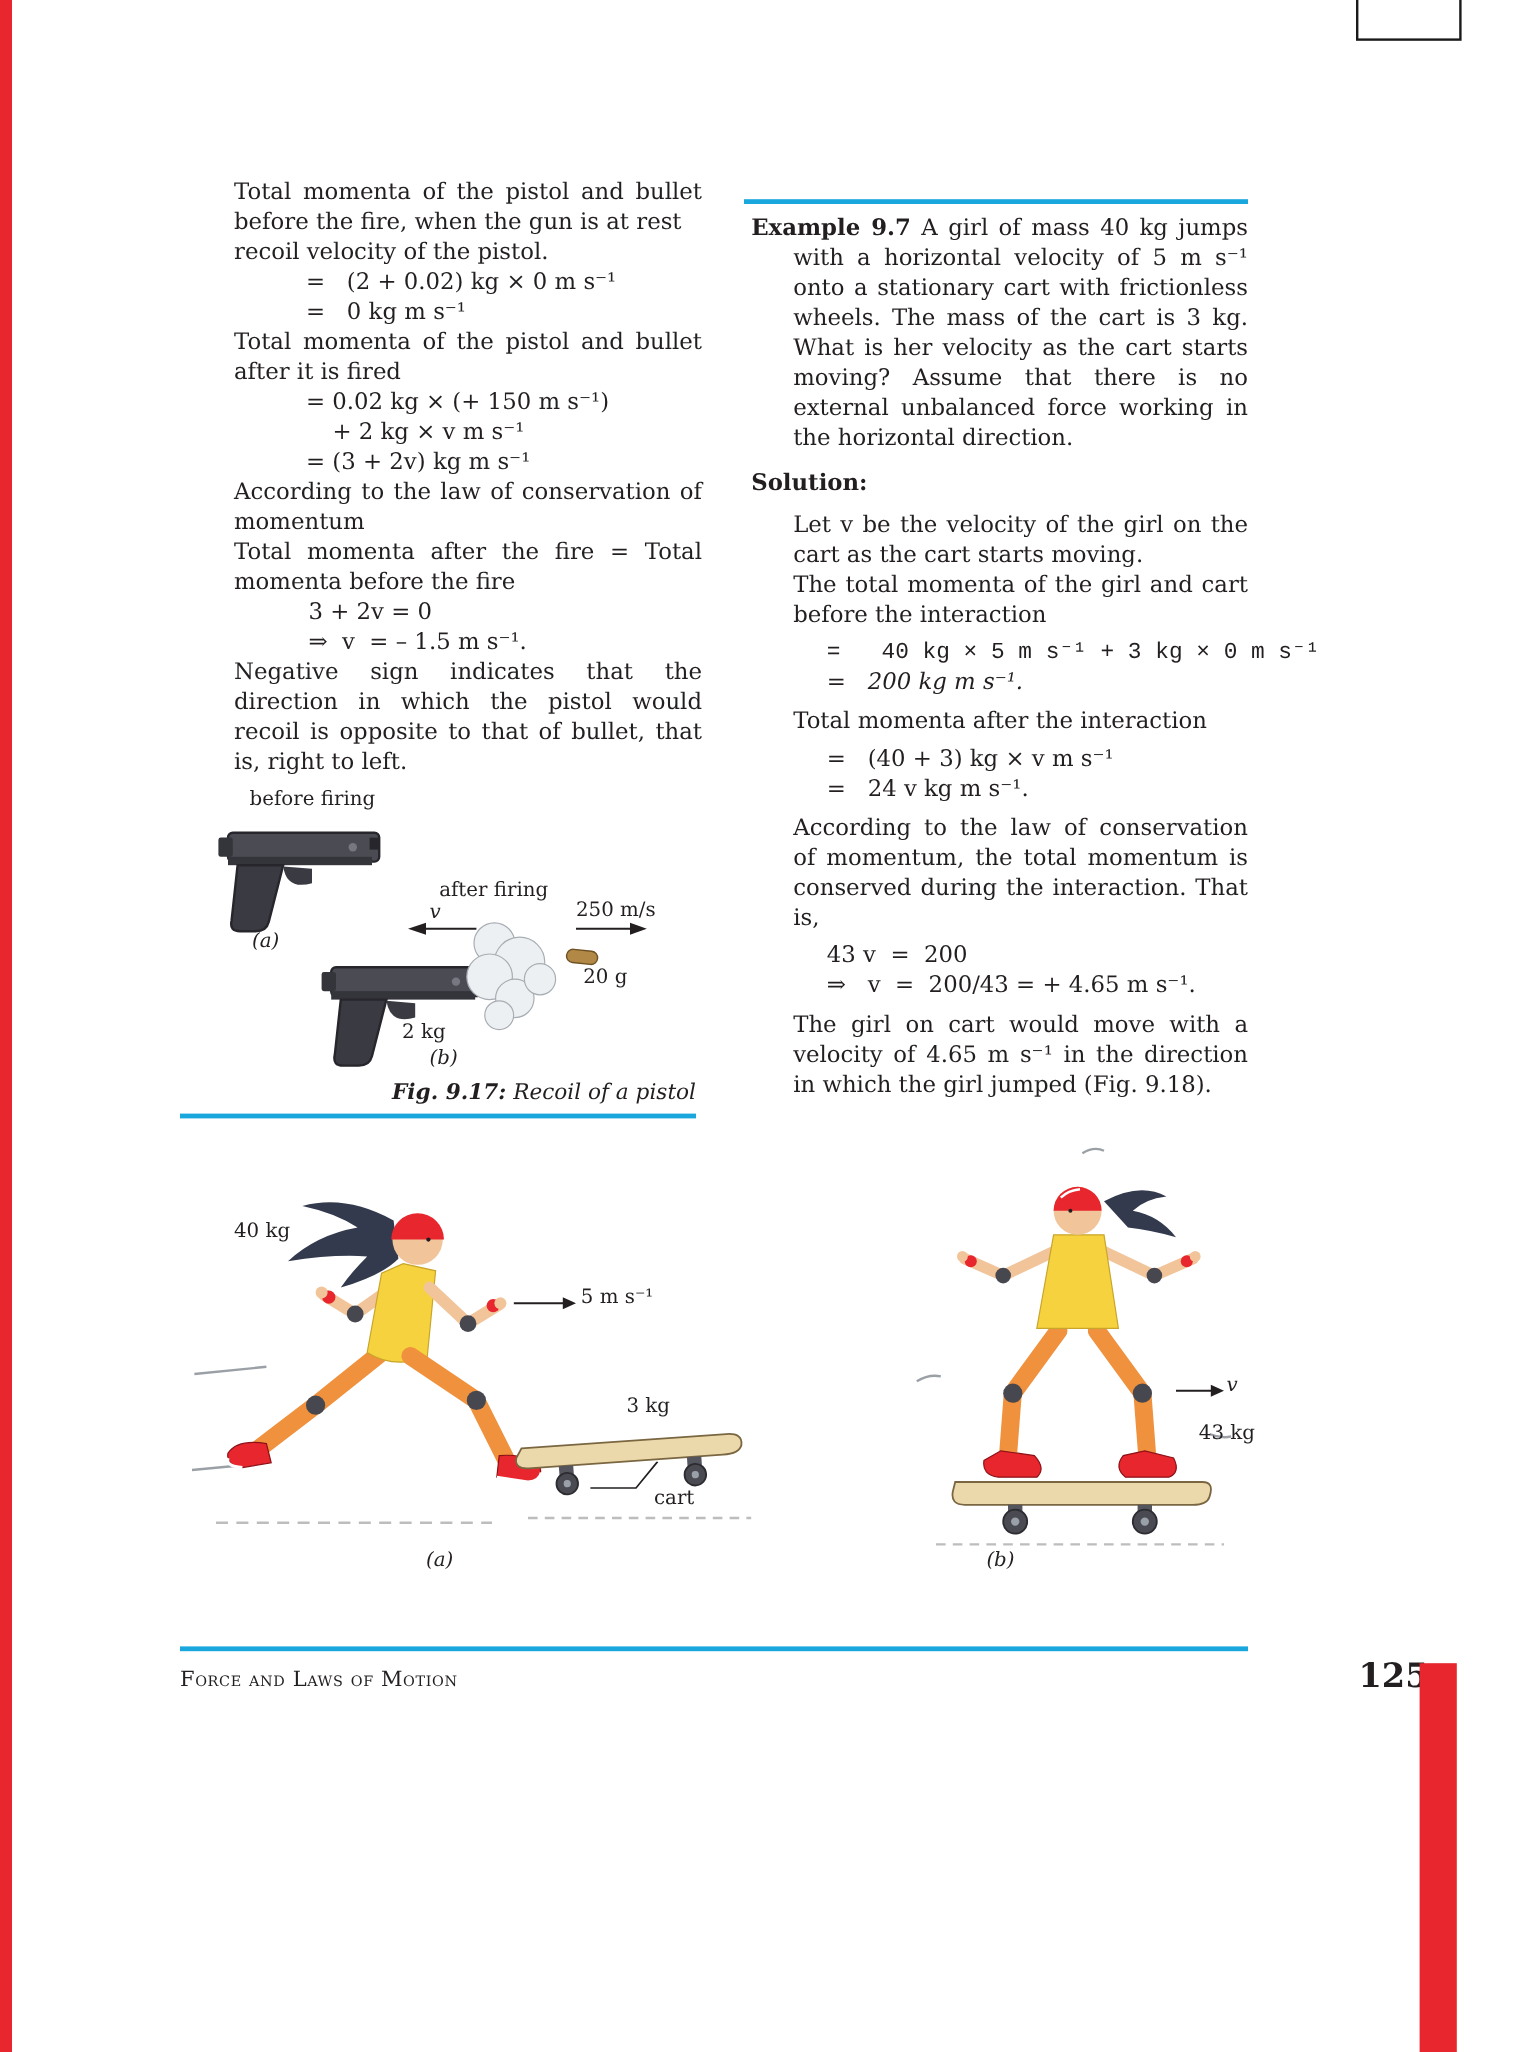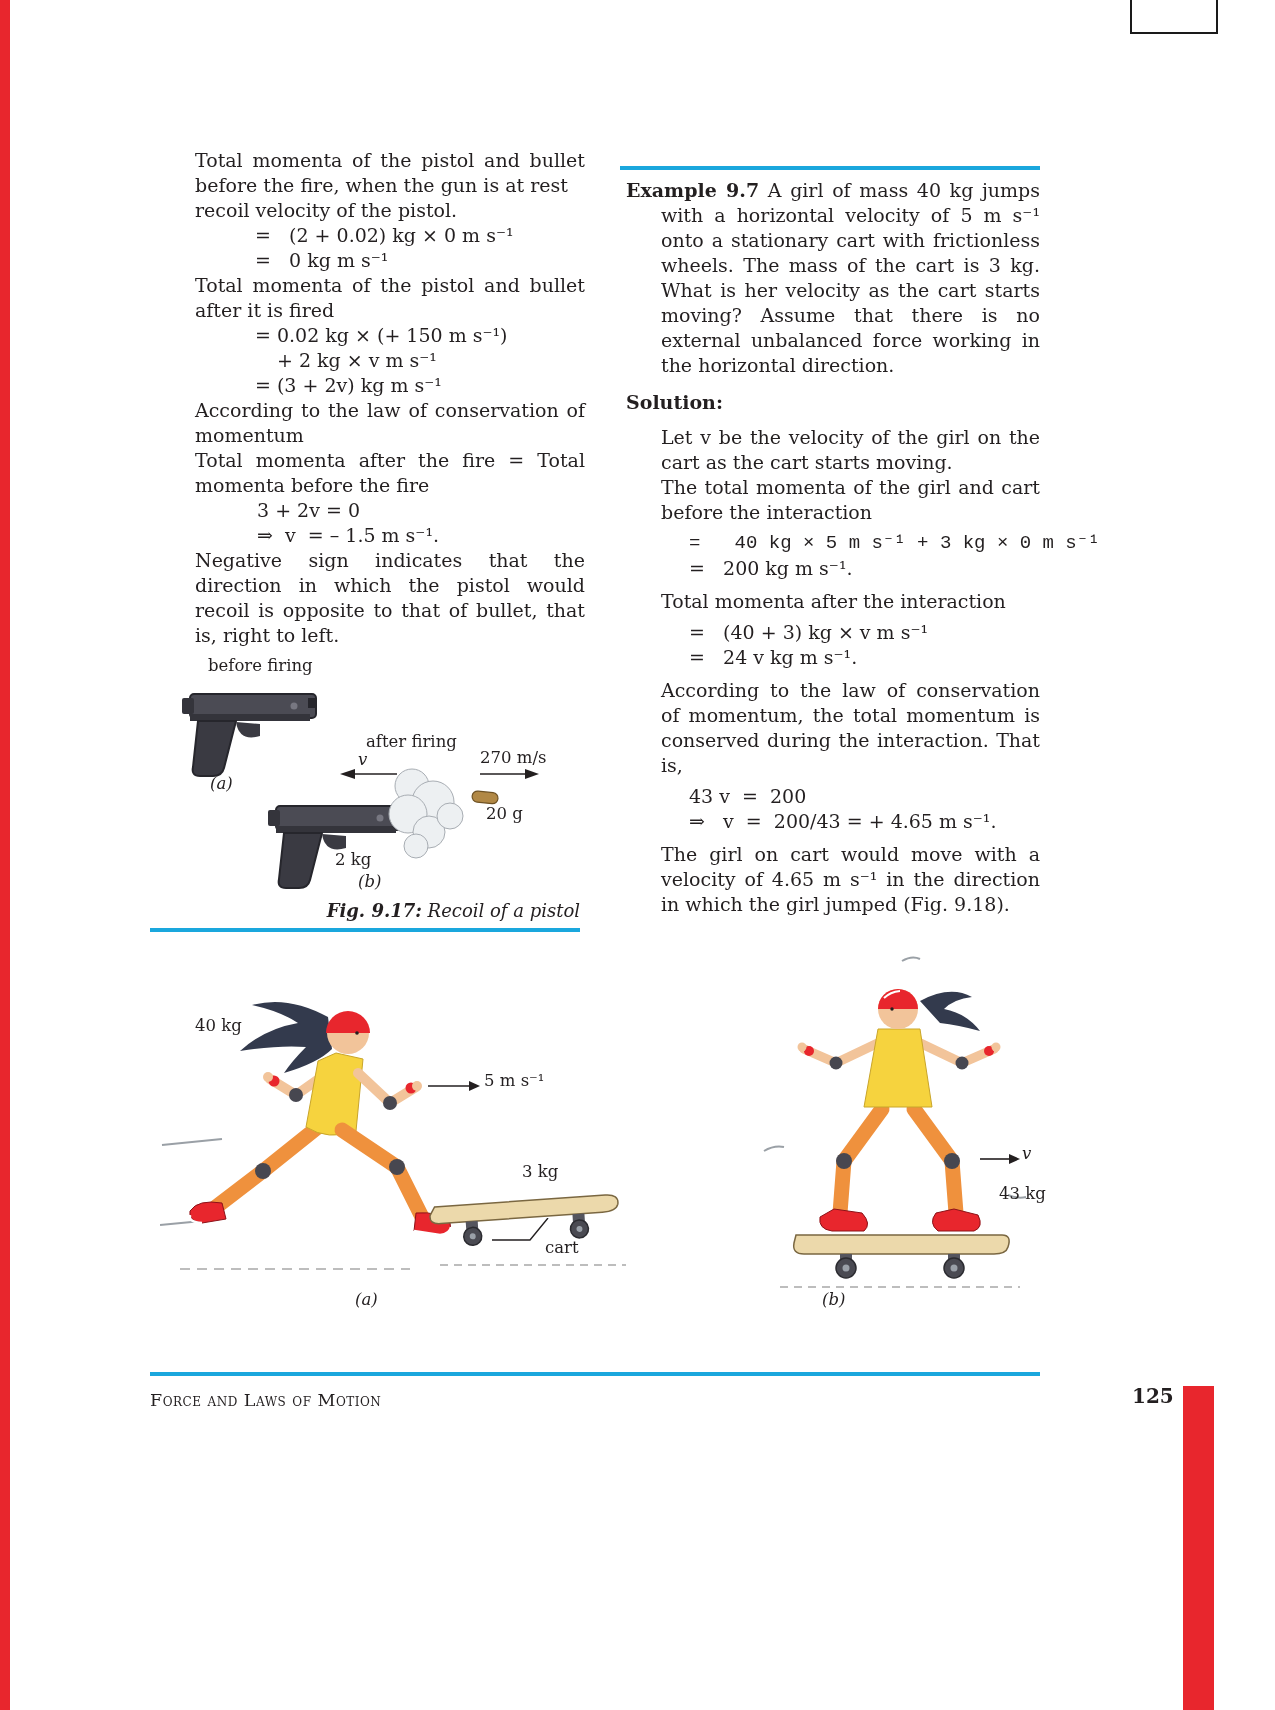--- a/index.html
+++ b/index.html
@@ -70,7 +70,7 @@
       <p class="body-text">Let v be the velocity of the girl on the cart as the cart starts moving.</p>
       <p class="body-text">The total momenta of the girl and cart before the interaction</p>
       <div class="eq pl60 mt6" style="padding-left:28px;font-family:Liberation Mono, monospace;">=   40 kg × 5 m s⁻¹ + 3 kg × 0 m s⁻¹</div>
-      <div class="eq" style="padding-left:28px;">=   200 kg m s⁻¹.</div>
+      <div class="eq" style="padding-left:28px;font-style:italic;">=   200 kg m s⁻¹.</div>
       <p class="body-text mt8">Total momenta after the interaction</p>
       <div class="eq mt6" style="padding-left:28px;">=   (40 + 3) kg × v m s⁻¹</div>
       <div class="eq" style="padding-left:28px;">=   24 v kg m s⁻¹.</div>

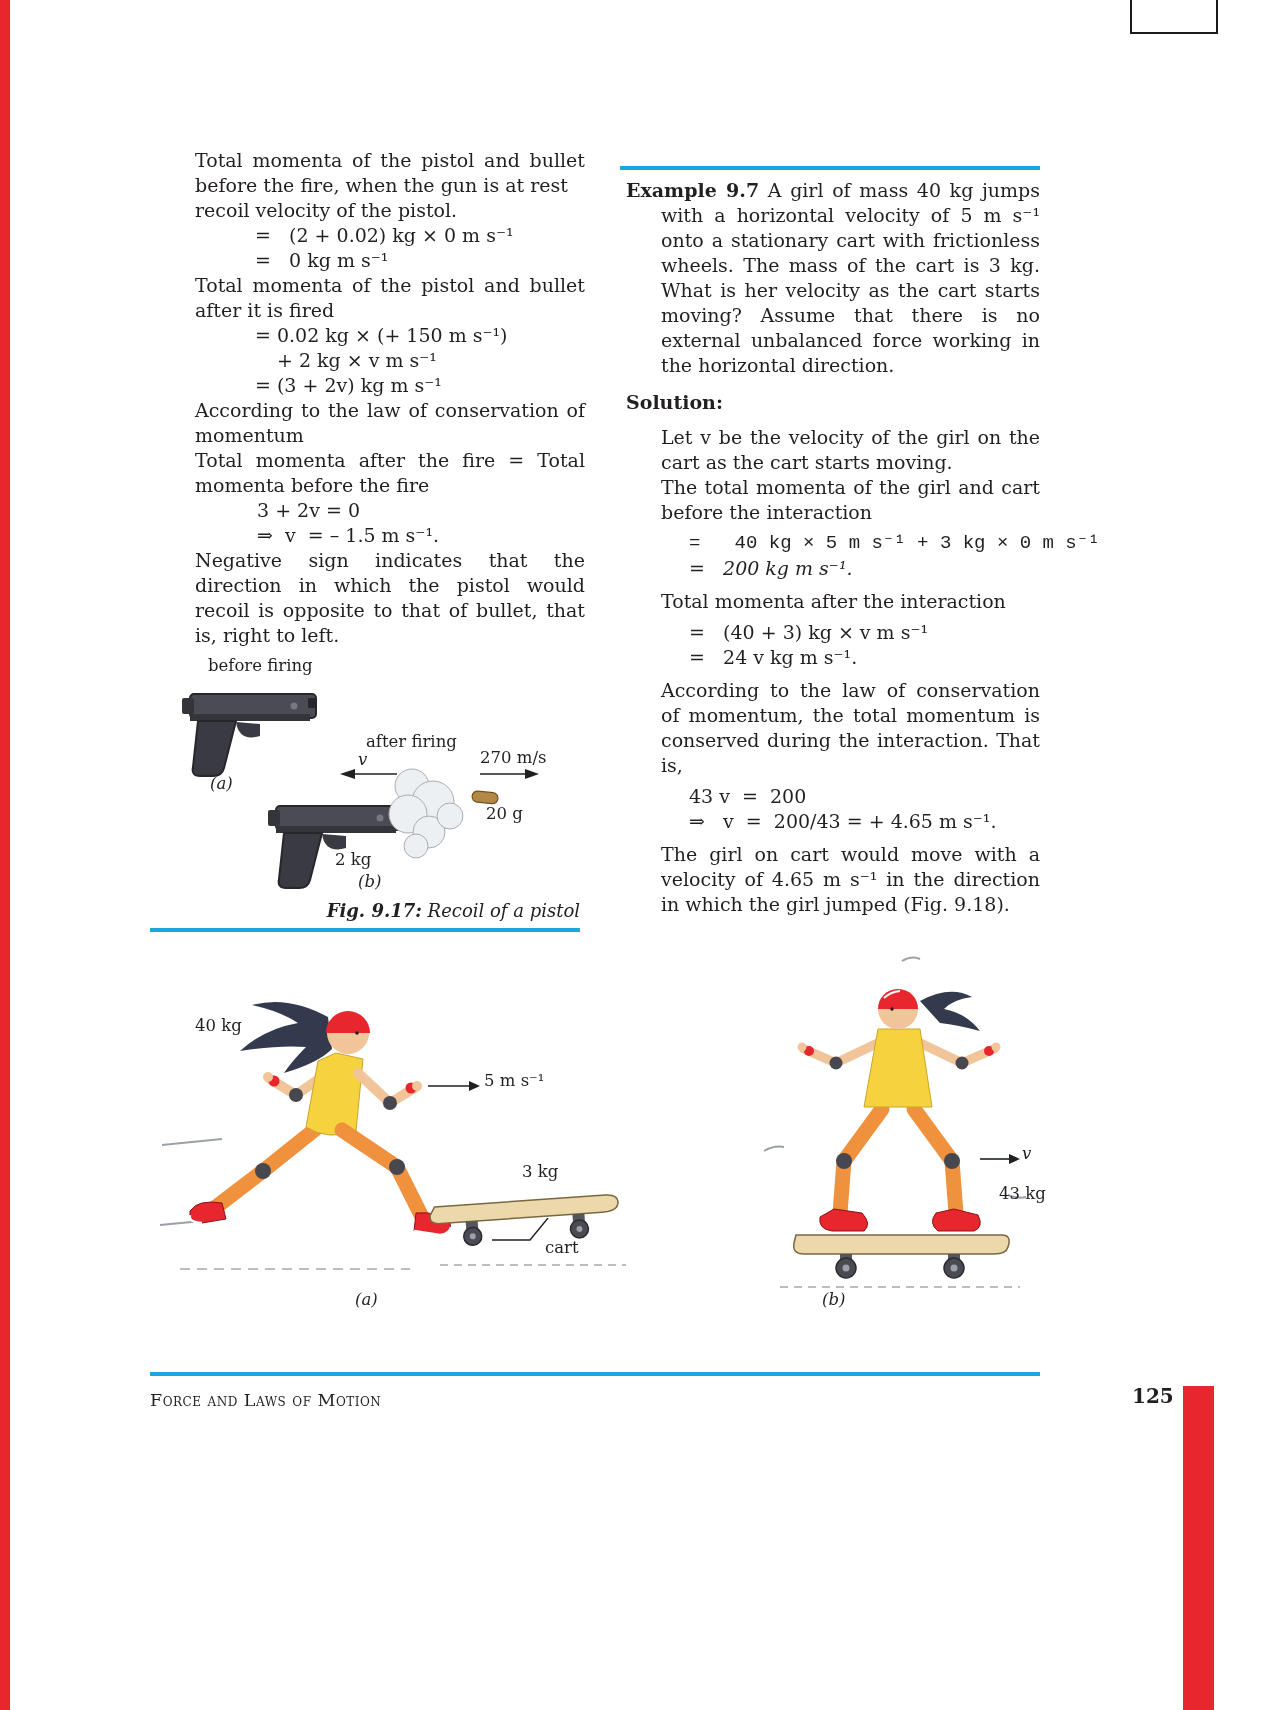--- a/index.html
+++ b/index.html
@@ -123,7 +123,7 @@
     <span class="fig-label" style="left:58px; top:0;">before firing</span>
     <span class="fig-label" style="left:216px; top:76px;">after firing</span>
     <span class="fig-label ital" style="left:208px; top:94px;">v</span>
-    <span class="fig-label" style="left:330px; top:92px;">270 m/s</span>
+    <span class="fig-label" style="left:330px; top:92px;">250 m/s</span>
     <span class="fig-label" style="left:336px; top:148px;">20 g</span>
     <span class="fig-label" style="left:185px; top:194px;">2 kg</span>
     <span class="fig-label ital" style="left:60px; top:118px;">(a)</span>

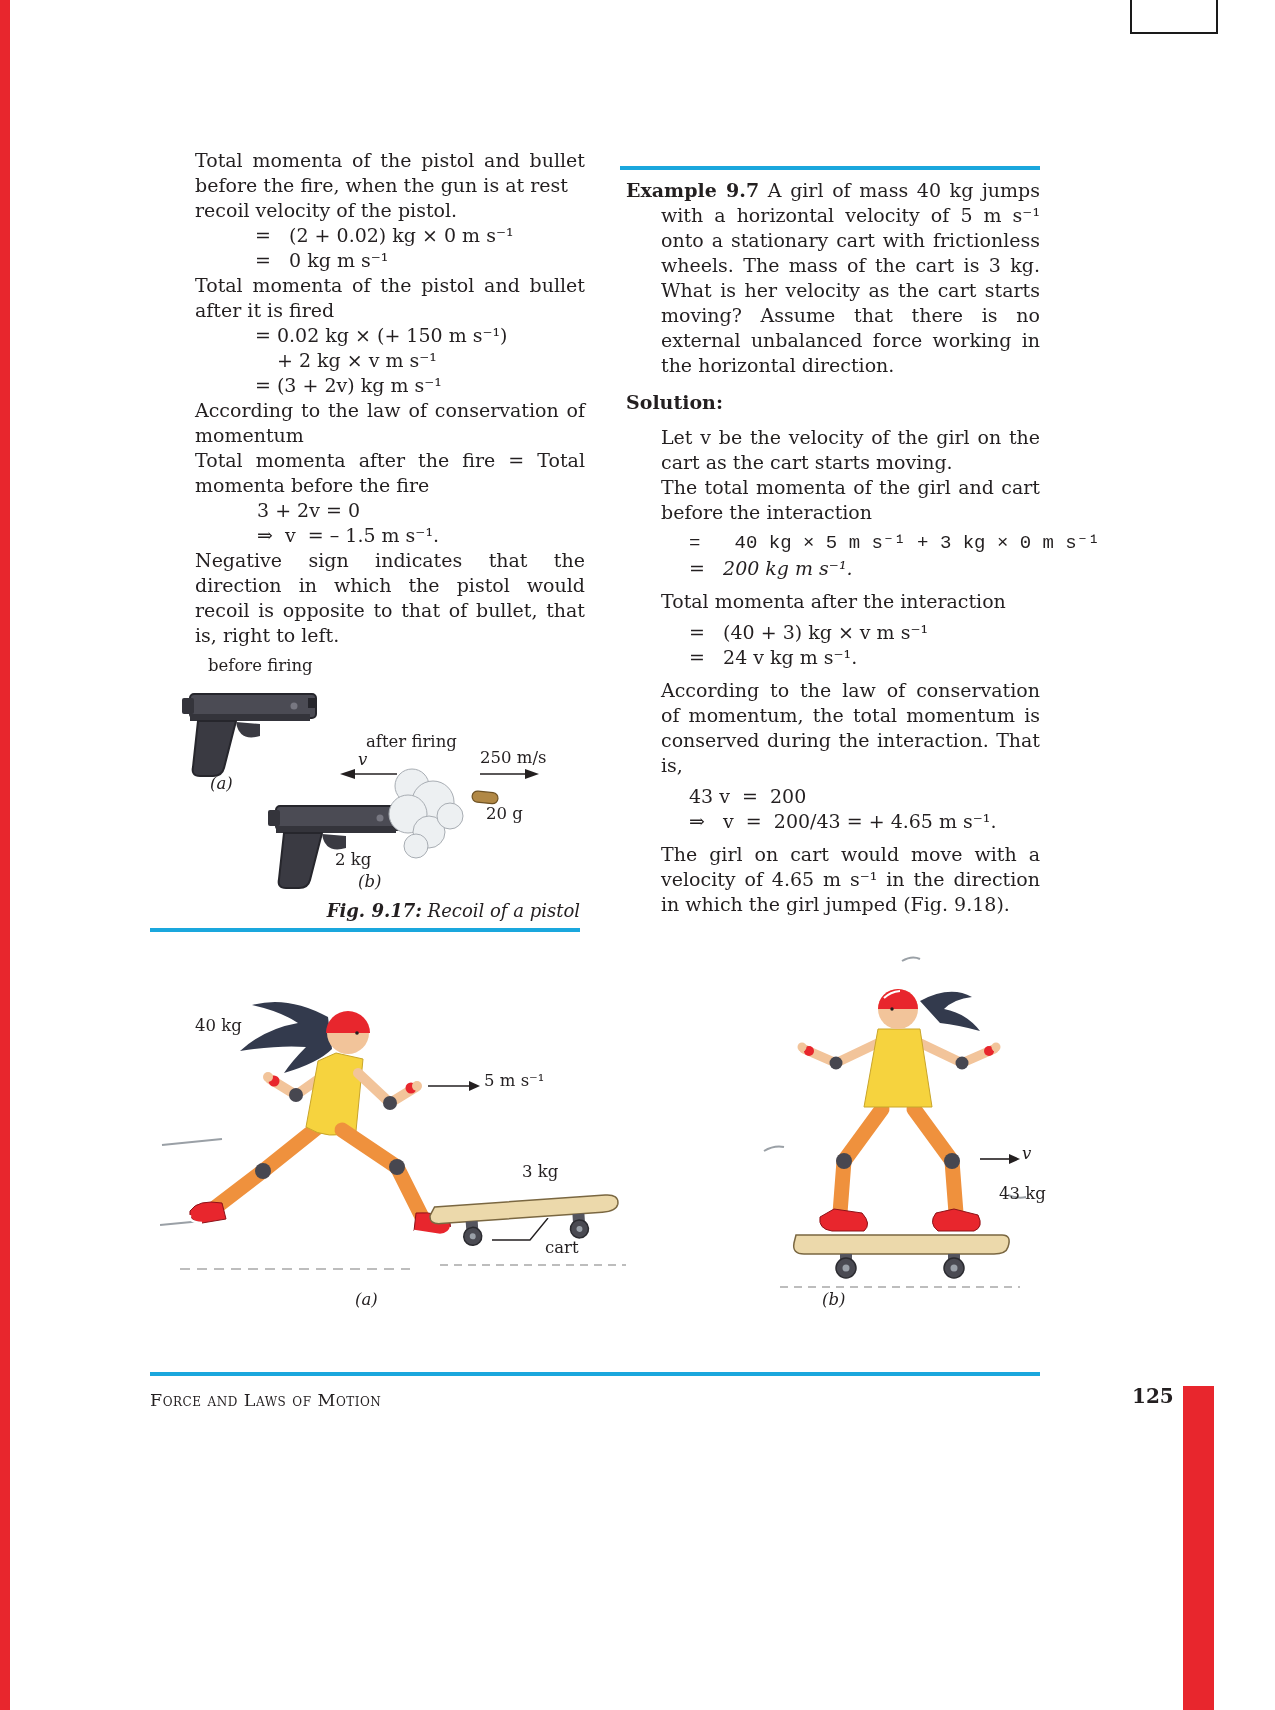--- a/index.html
+++ b/index.html
@@ -33,7 +33,7 @@
   .caption b { font-style:italic; }
 
   .footer-left { position:absolute; left:150px; top:1388px; font-variant:small-caps; font-size:17.5px; letter-spacing:.5px; }
-  .page-number { position:absolute; left:1132px; top:1384px; font-weight:bold; font-size:20px; }
+  .page-number { position:absolute; left:1132px; top:1384px; font-weight:bold; font-size:28px; }
   .red-bar-bottom { position:absolute; left:1183px; top:1386px; width:31px; height:324px; background:#e8262d; }
   svg { display:block; }
 </style>

